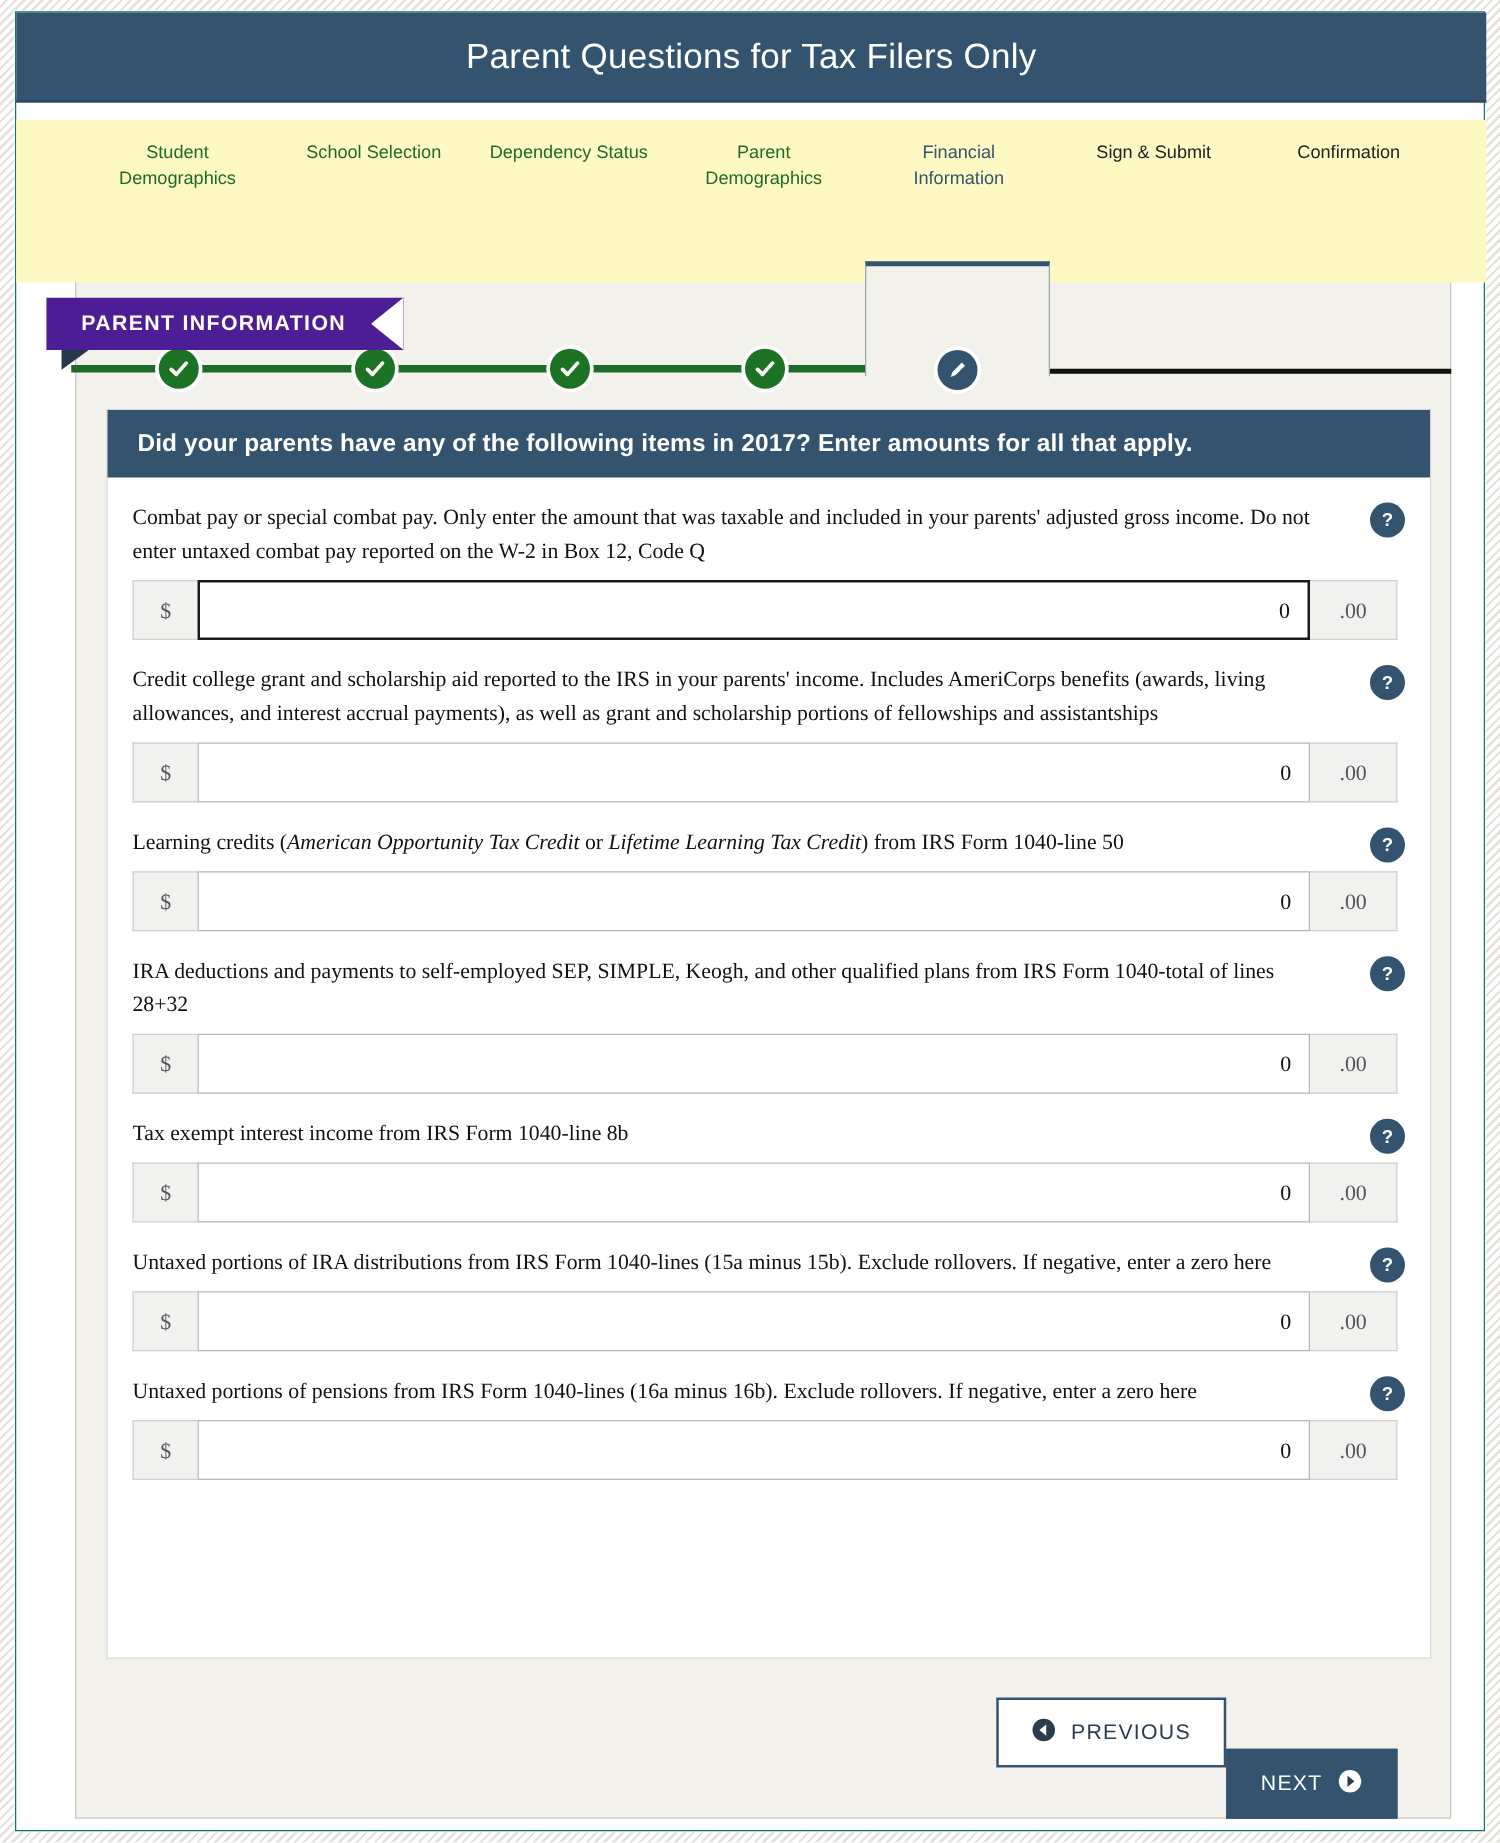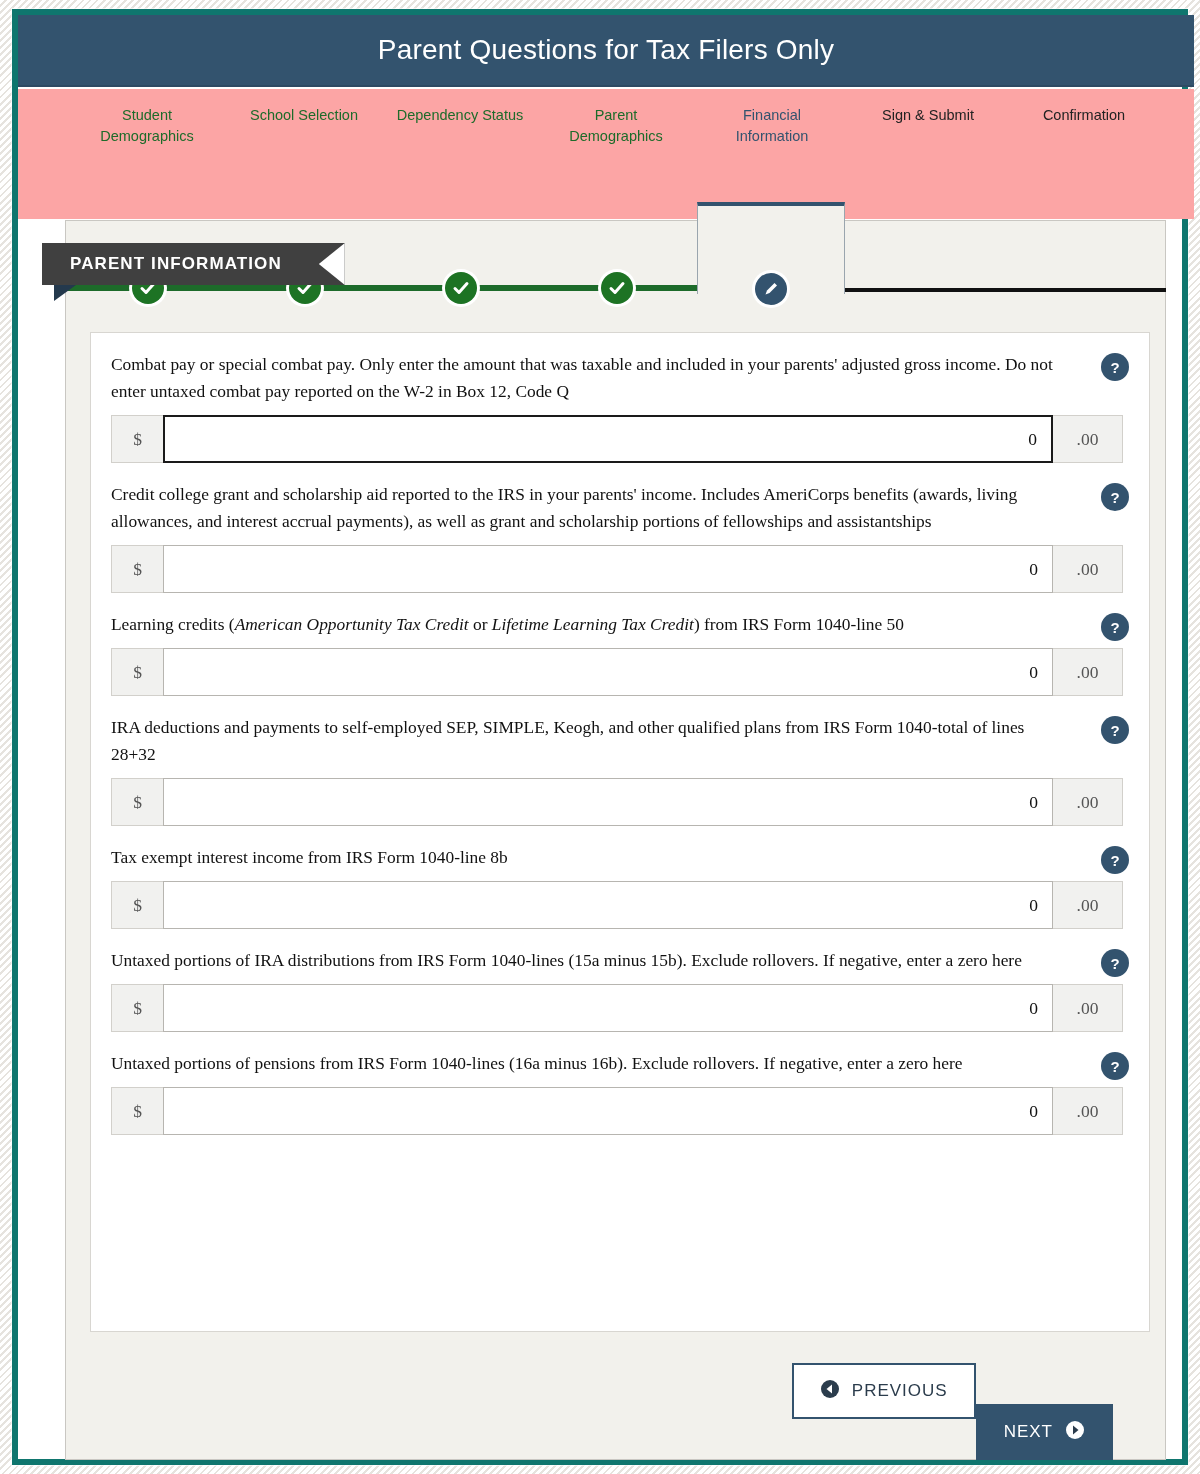--- a/index.html
+++ b/index.html
@@ -20,7 +20,7 @@
     left:12px; top:9px;
     width:1176px; height:1456px;
     background:#ffffff;
-    border:6px solid #0f766e;
+    border:1px solid #0f766e;
     box-shadow:0 0 0 1px rgba(255,255,255,.6);
   }
 

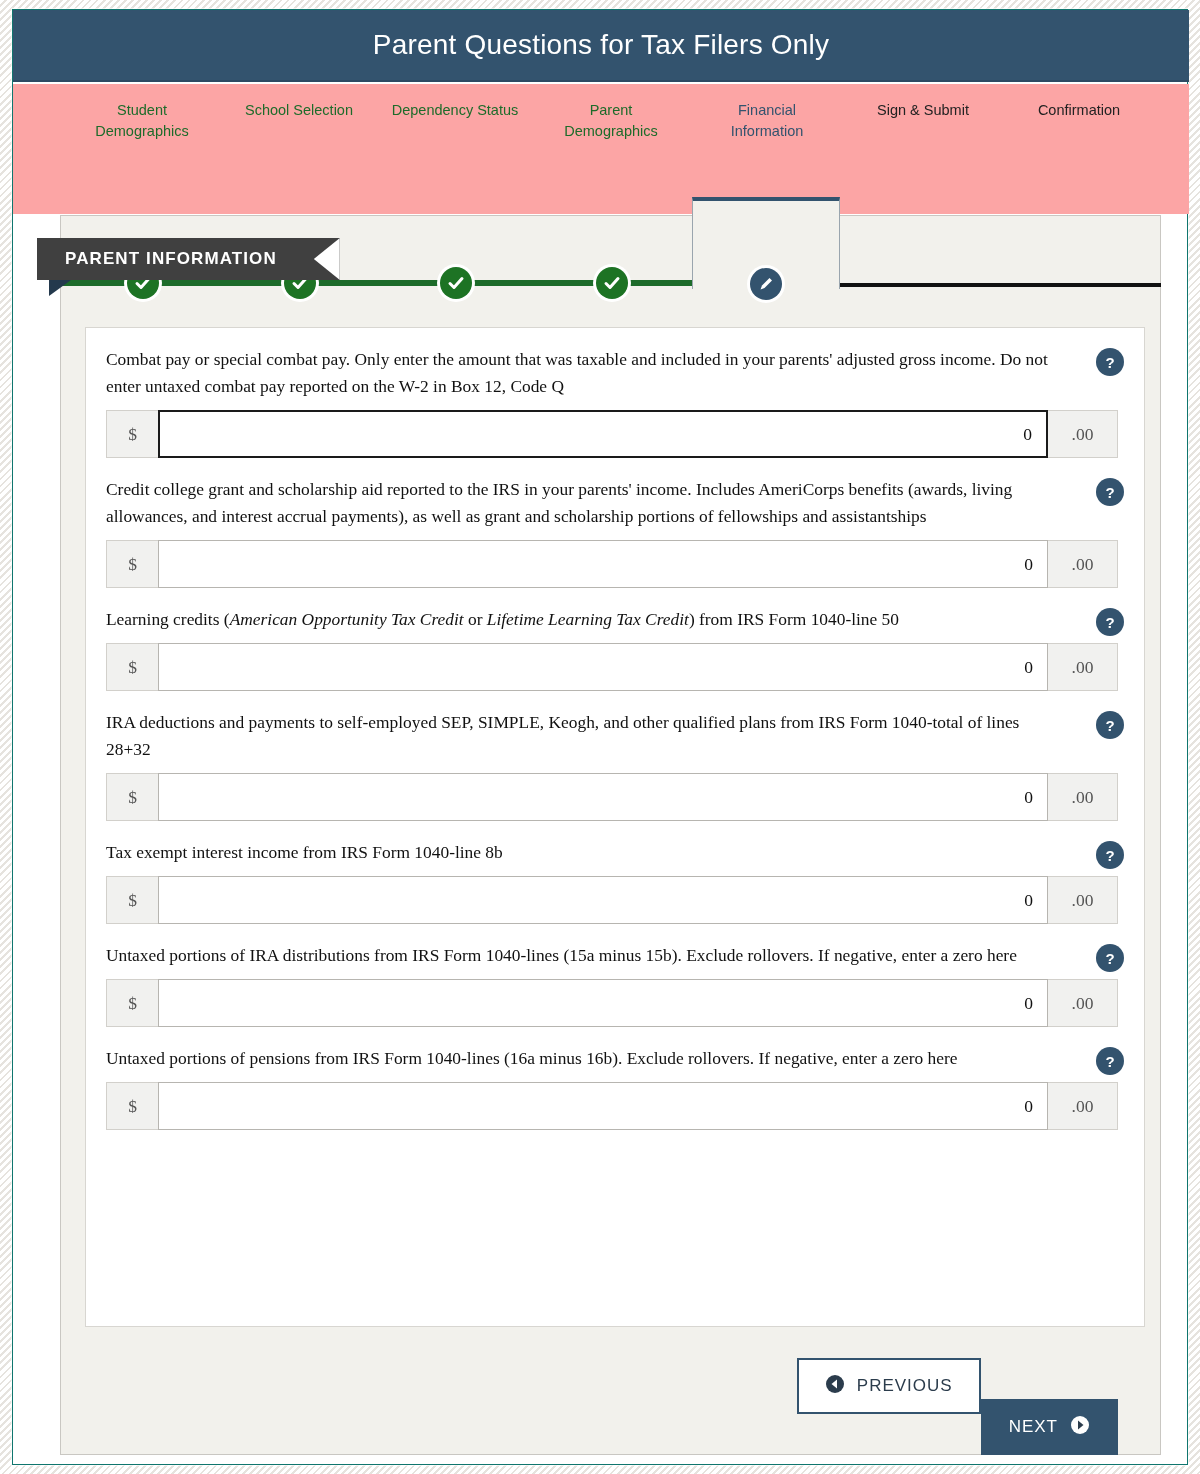--- a/index.html
+++ b/index.html
@@ -43,9 +43,9 @@
 
   
   .steps-area{
-    position:absolute; left:0; top:74px;
+    position:absolute; left:0; top:86px;
     width:1176px; height:130px;
-    background:#fca5a5;
+    background:#fef9c3;
   }
   .steps-row{
     position:absolute; left:0; top:0;

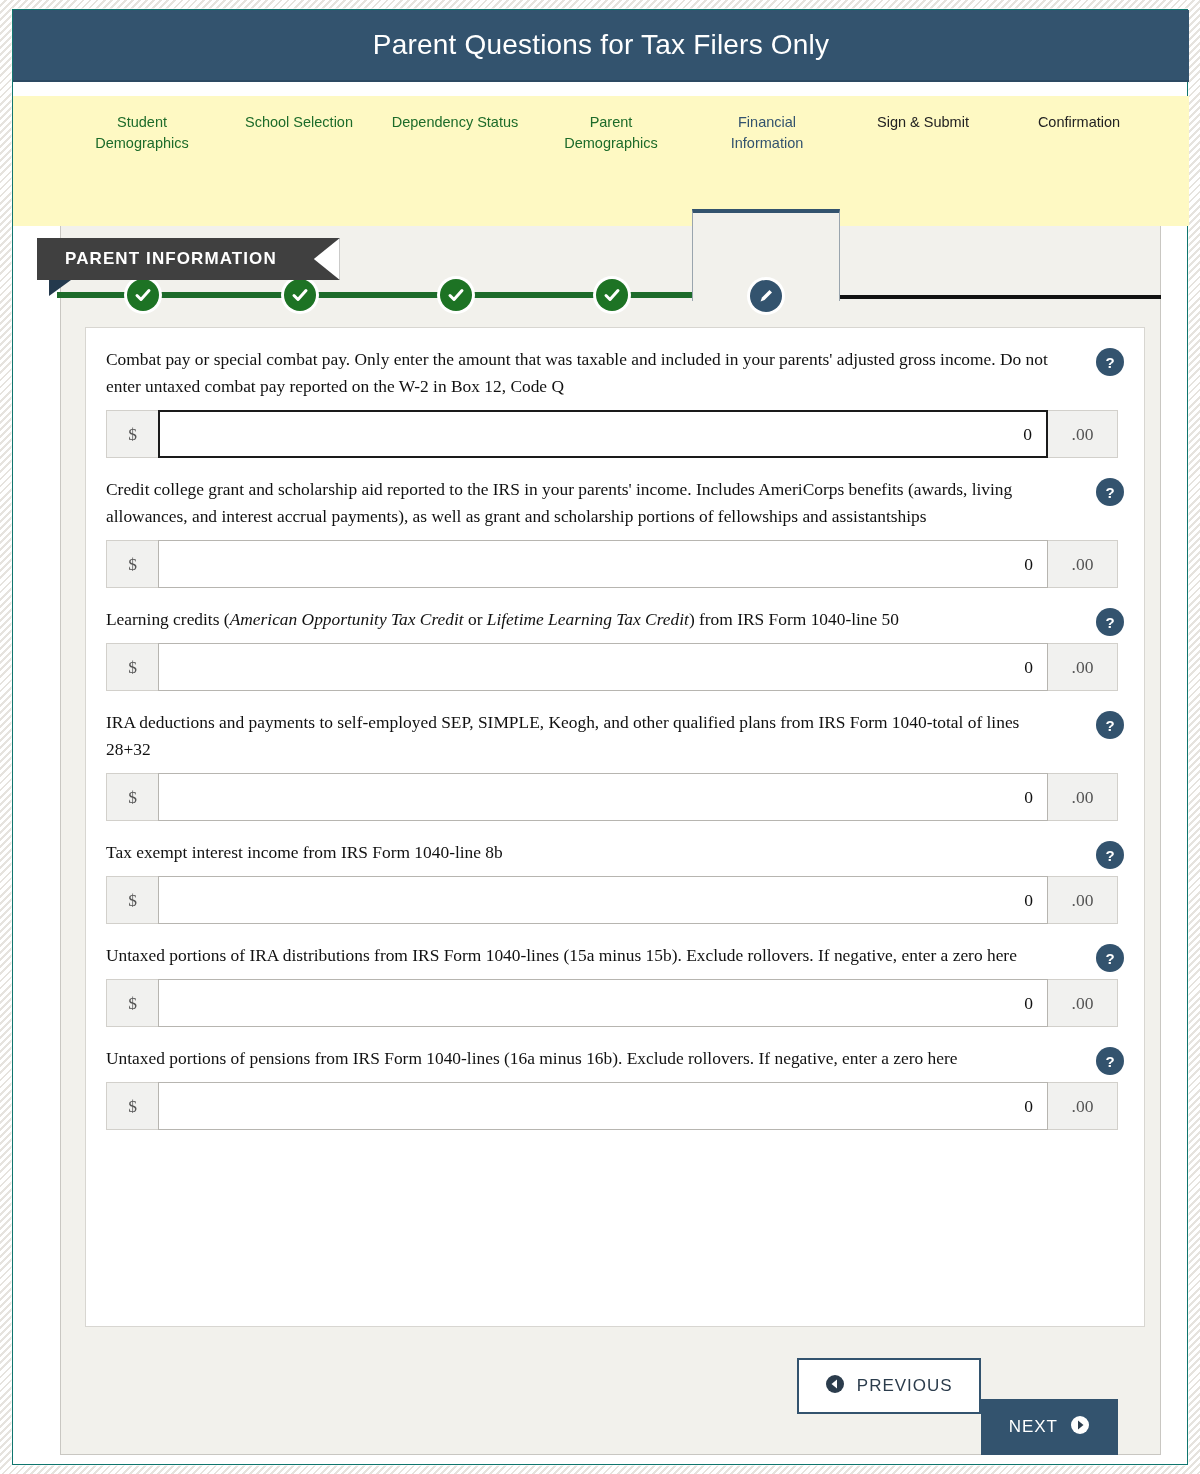--- a/index.html
+++ b/index.html
@@ -119,10 +119,10 @@
   .ribbon{
     position:relative;
     height:42px;
-    background:#404040;
+    background:#4c1d95;
     color:#ffffff;
     display:flex; align-items:center;
-    padding:0 63px 0 28px;
+    padding:0 46px 0 28px;
     font-family:"Liberation Sans", sans-serif;
     font-weight:bold;
     font-size:17px;

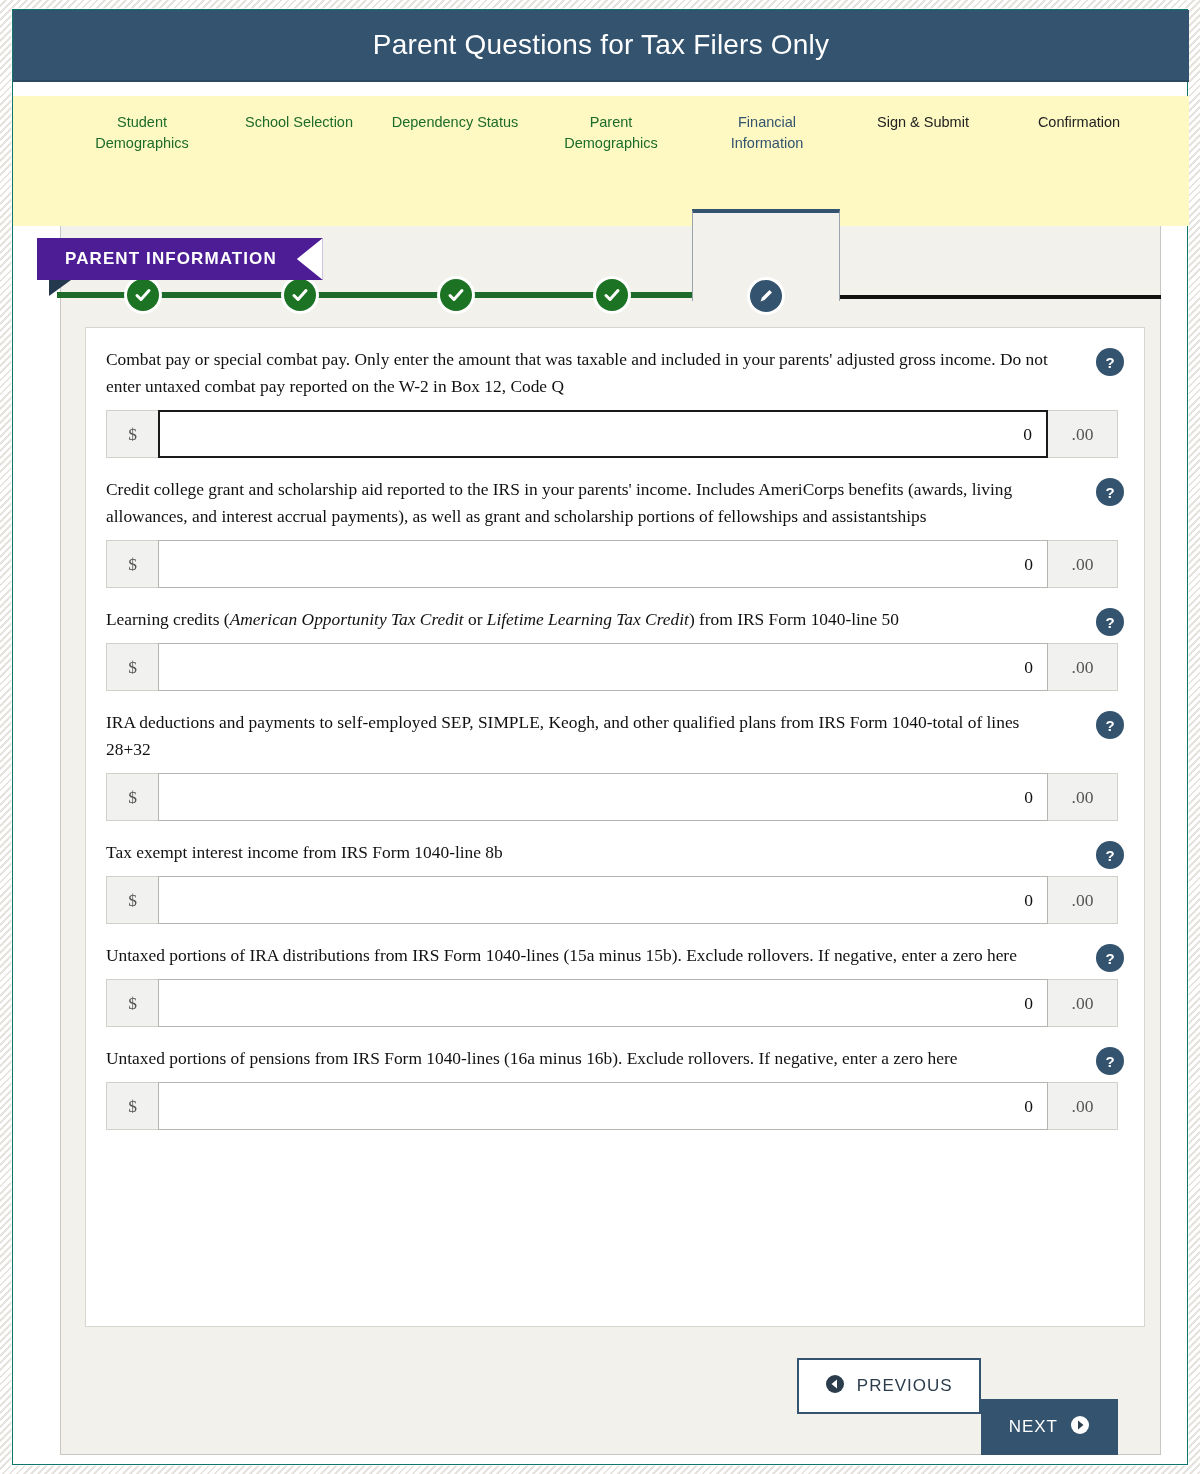--- a/index.html
+++ b/index.html
@@ -346,6 +346,9 @@
   </div>
 
   <div class="form-card">
+    <div class="form-head">
+      <h2>Did your parents have any of the following items in 2017? Enter amounts for all that apply.</h2>
+    </div>
     <div class="form-body" id="form-body">
         <div class="q-block">
           <p class="q-text"><span>Combat pay or special combat pay. Only enter the amount that was taxable and included in your parents' adjusted gross income. Do not enter untaxed combat pay reported on the W-2 in Box 12, Code Q</span></p>

